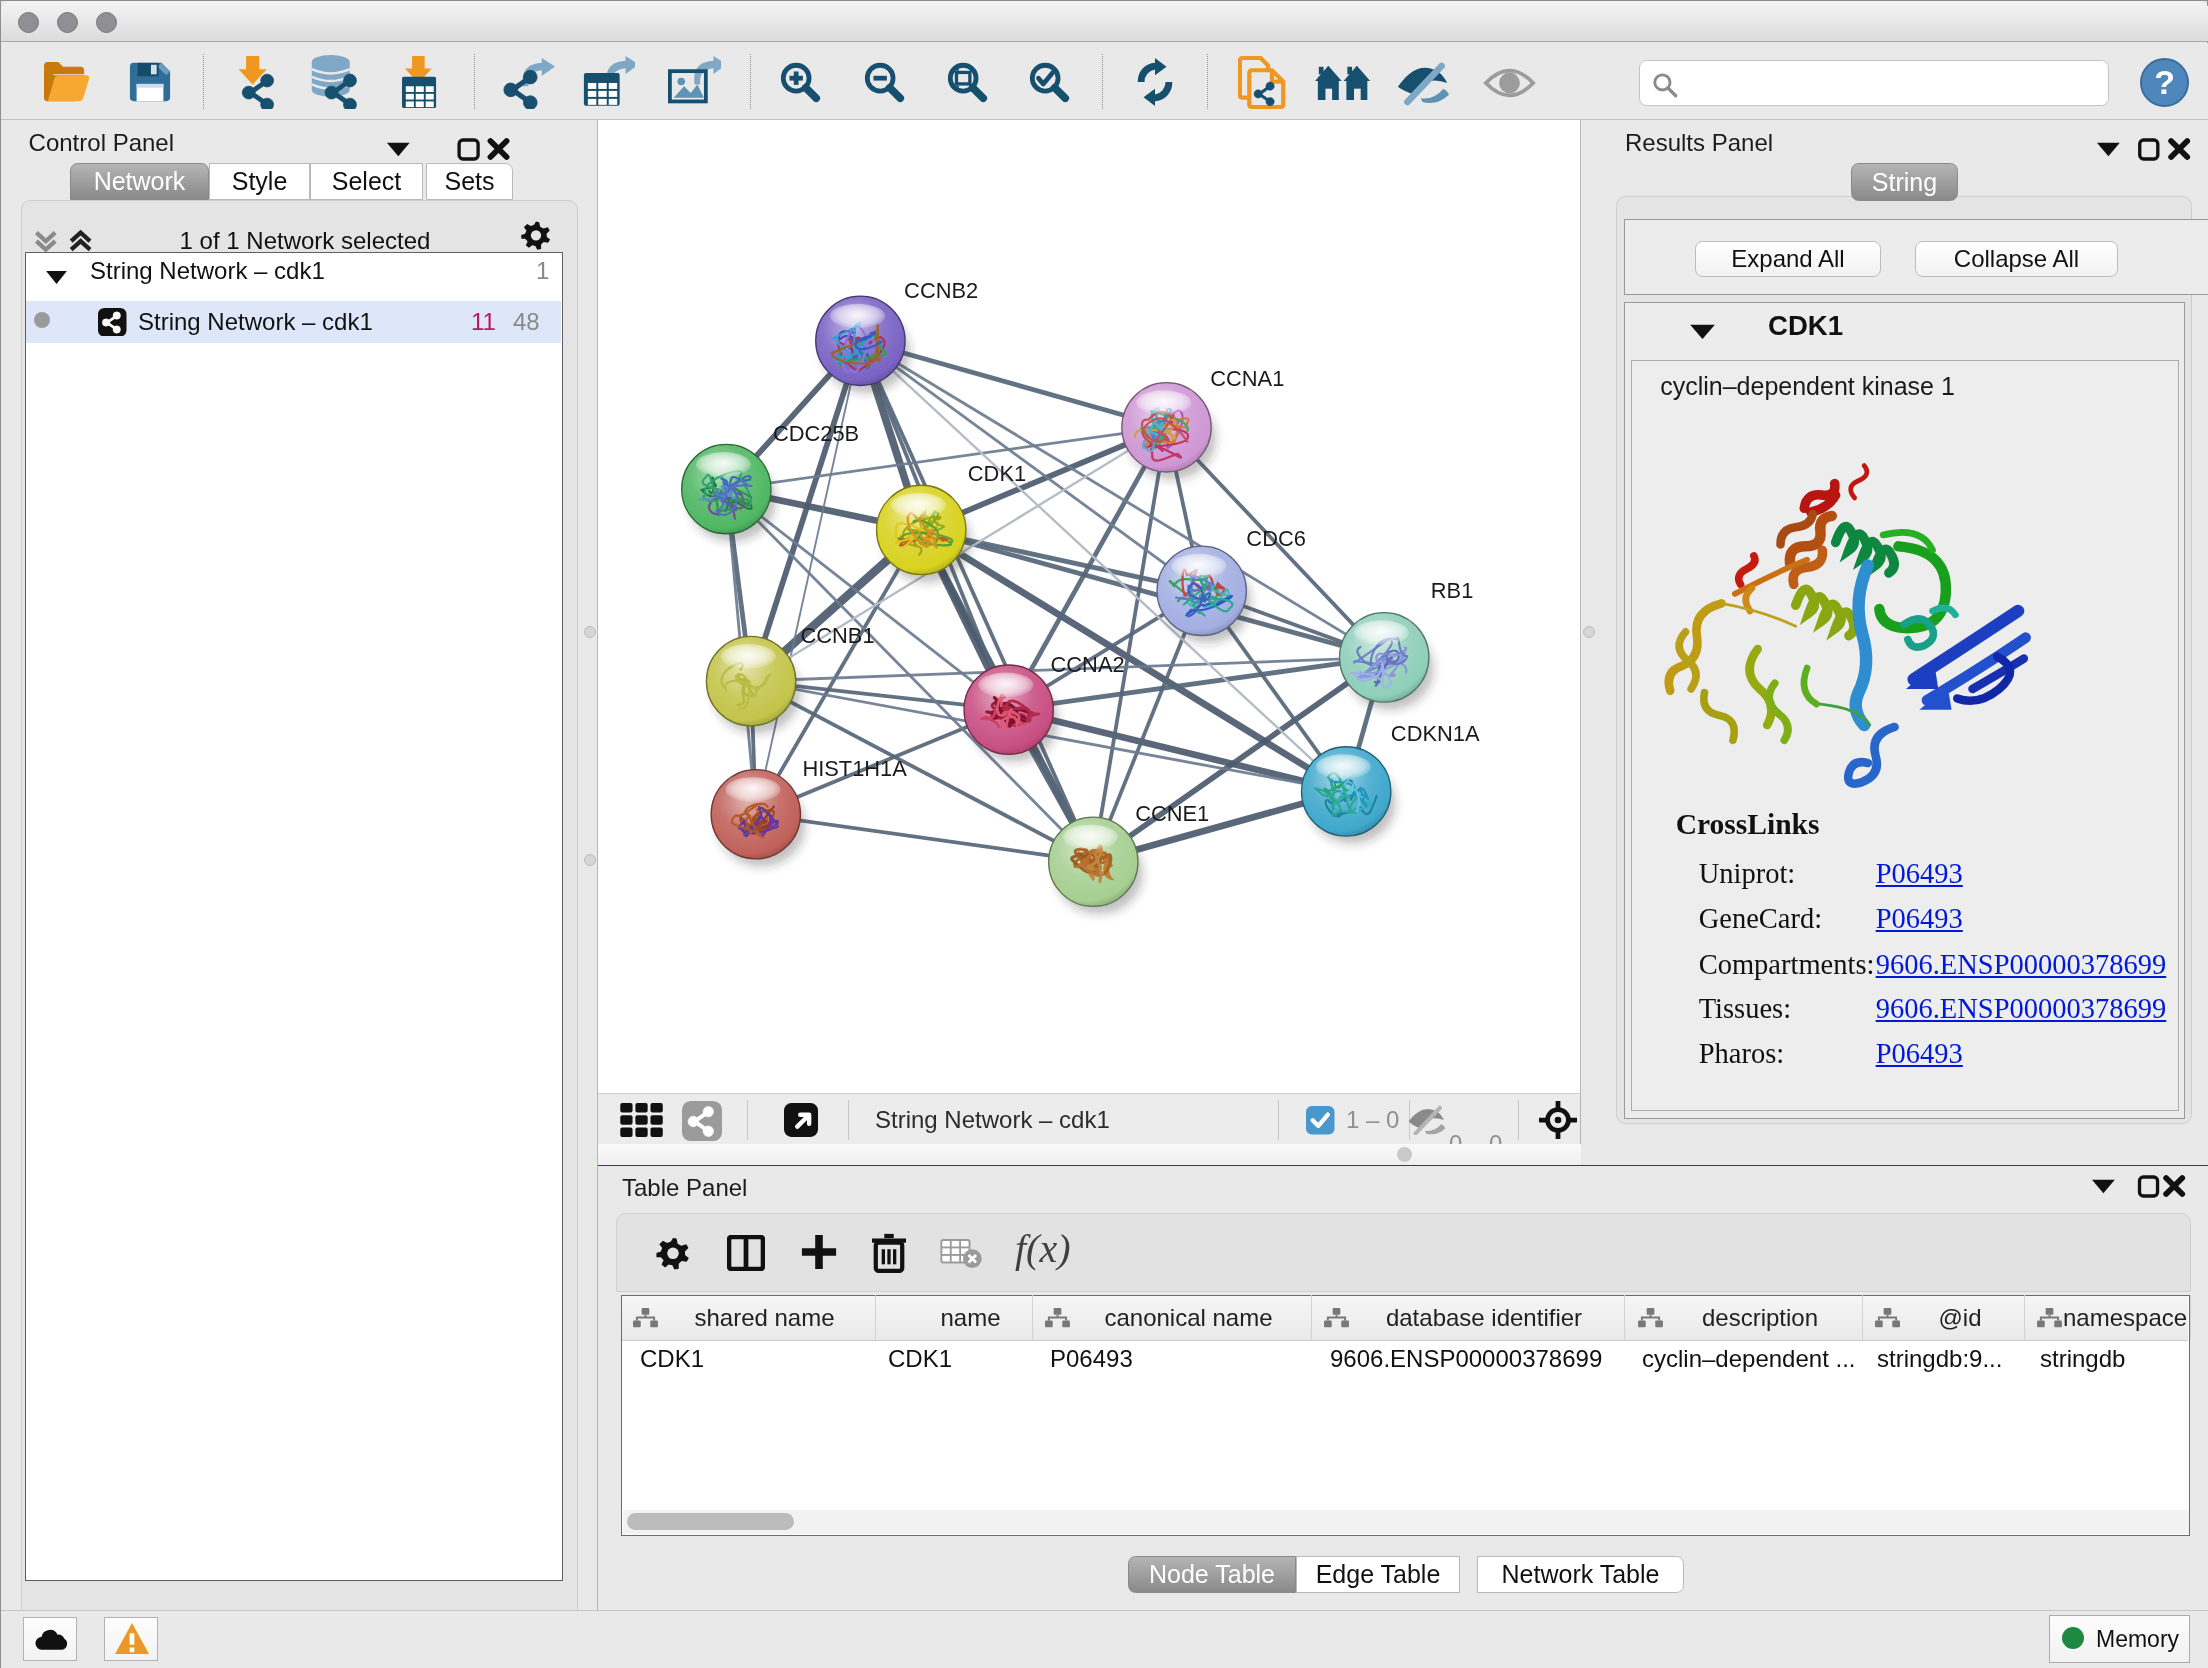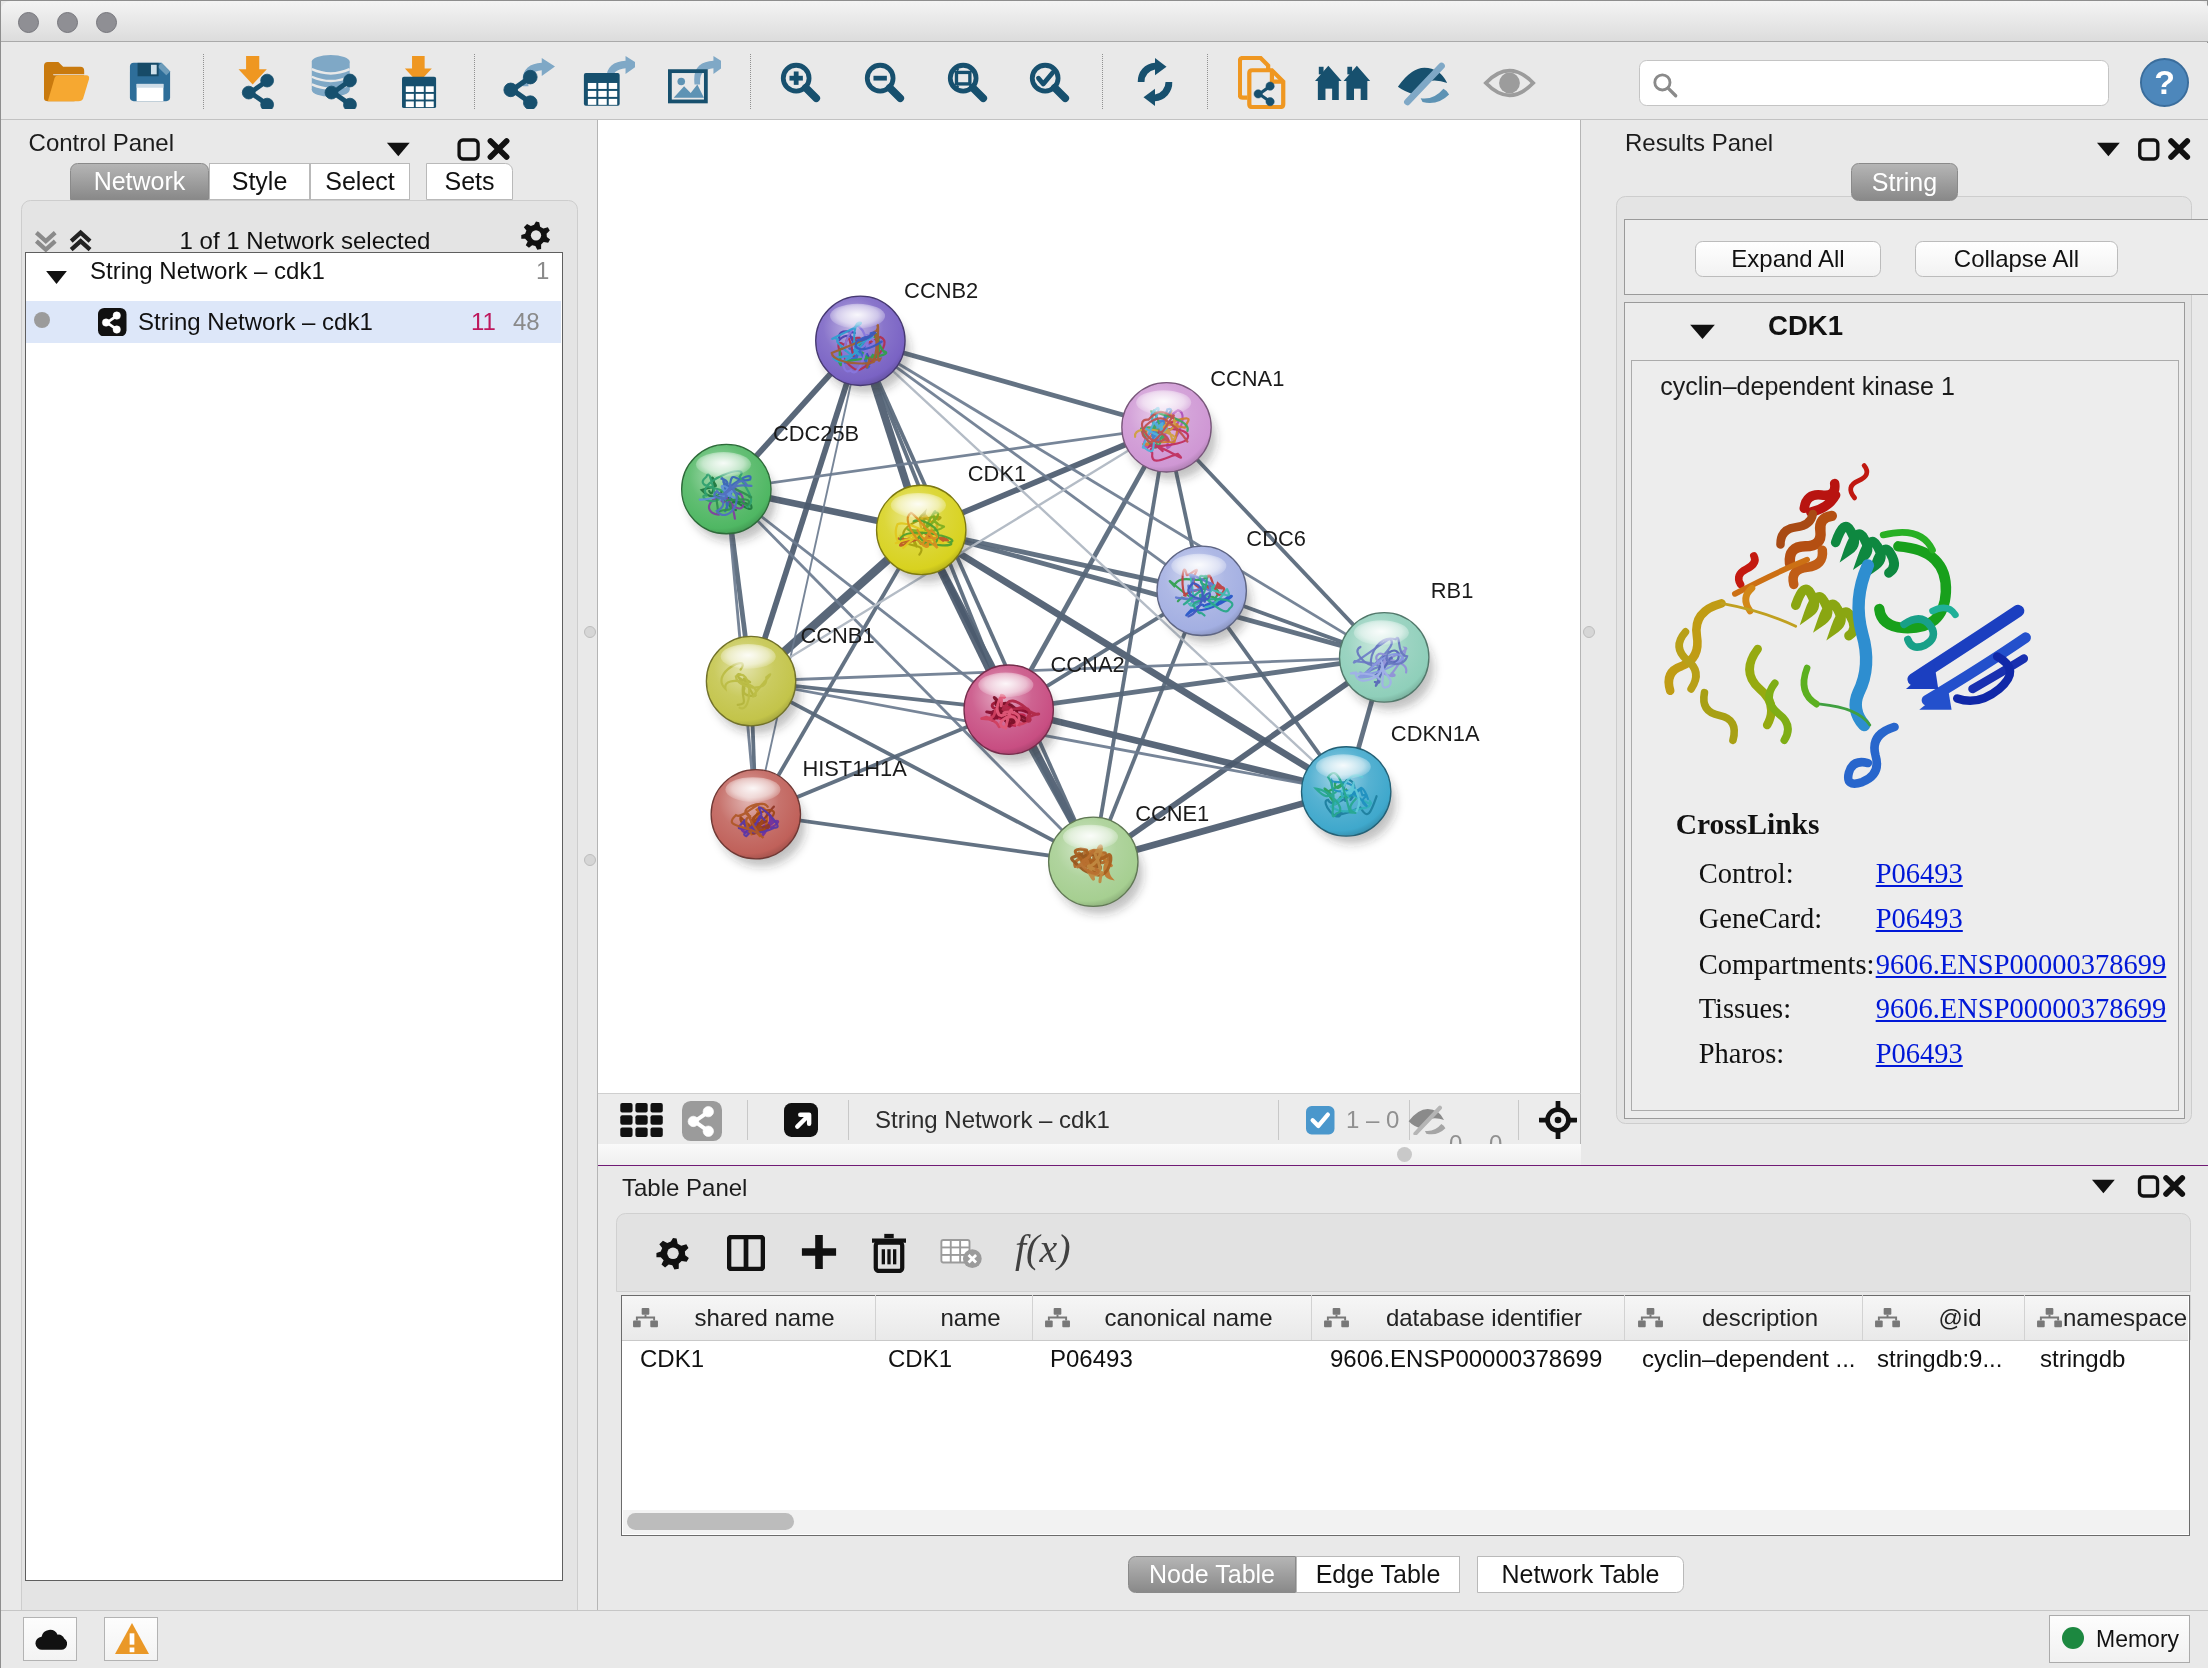--- a/index.html
+++ b/index.html
@@ -216,7 +216,7 @@
 
   <div class="tab active" style="left:69px;top:43px;width:139px;height:37px;border-radius:7.6px 7.6px 0 0;">Network</div>
   <div class="tab" style="left:208px;top:43px;width:101px;height:37px;">Style</div>
-  <div class="tab" style="left:309px;top:43px;width:100px;height:37px;">Select</div>
+  <div class="tab" style="left:309px;top:43px;width:113px;height:37px;">Select</div>
   <div class="tab" style="left:425px;top:43px;width:87px;height:37px;border-radius:0 7.6px 0 0;">Sets</div>
 
   <div class="abs" style="left:20px;top:80px;width:557px;height:1479px;background:#e4e4e4;border:1px solid #cdcdcd;border-radius:9.5px;"></div>

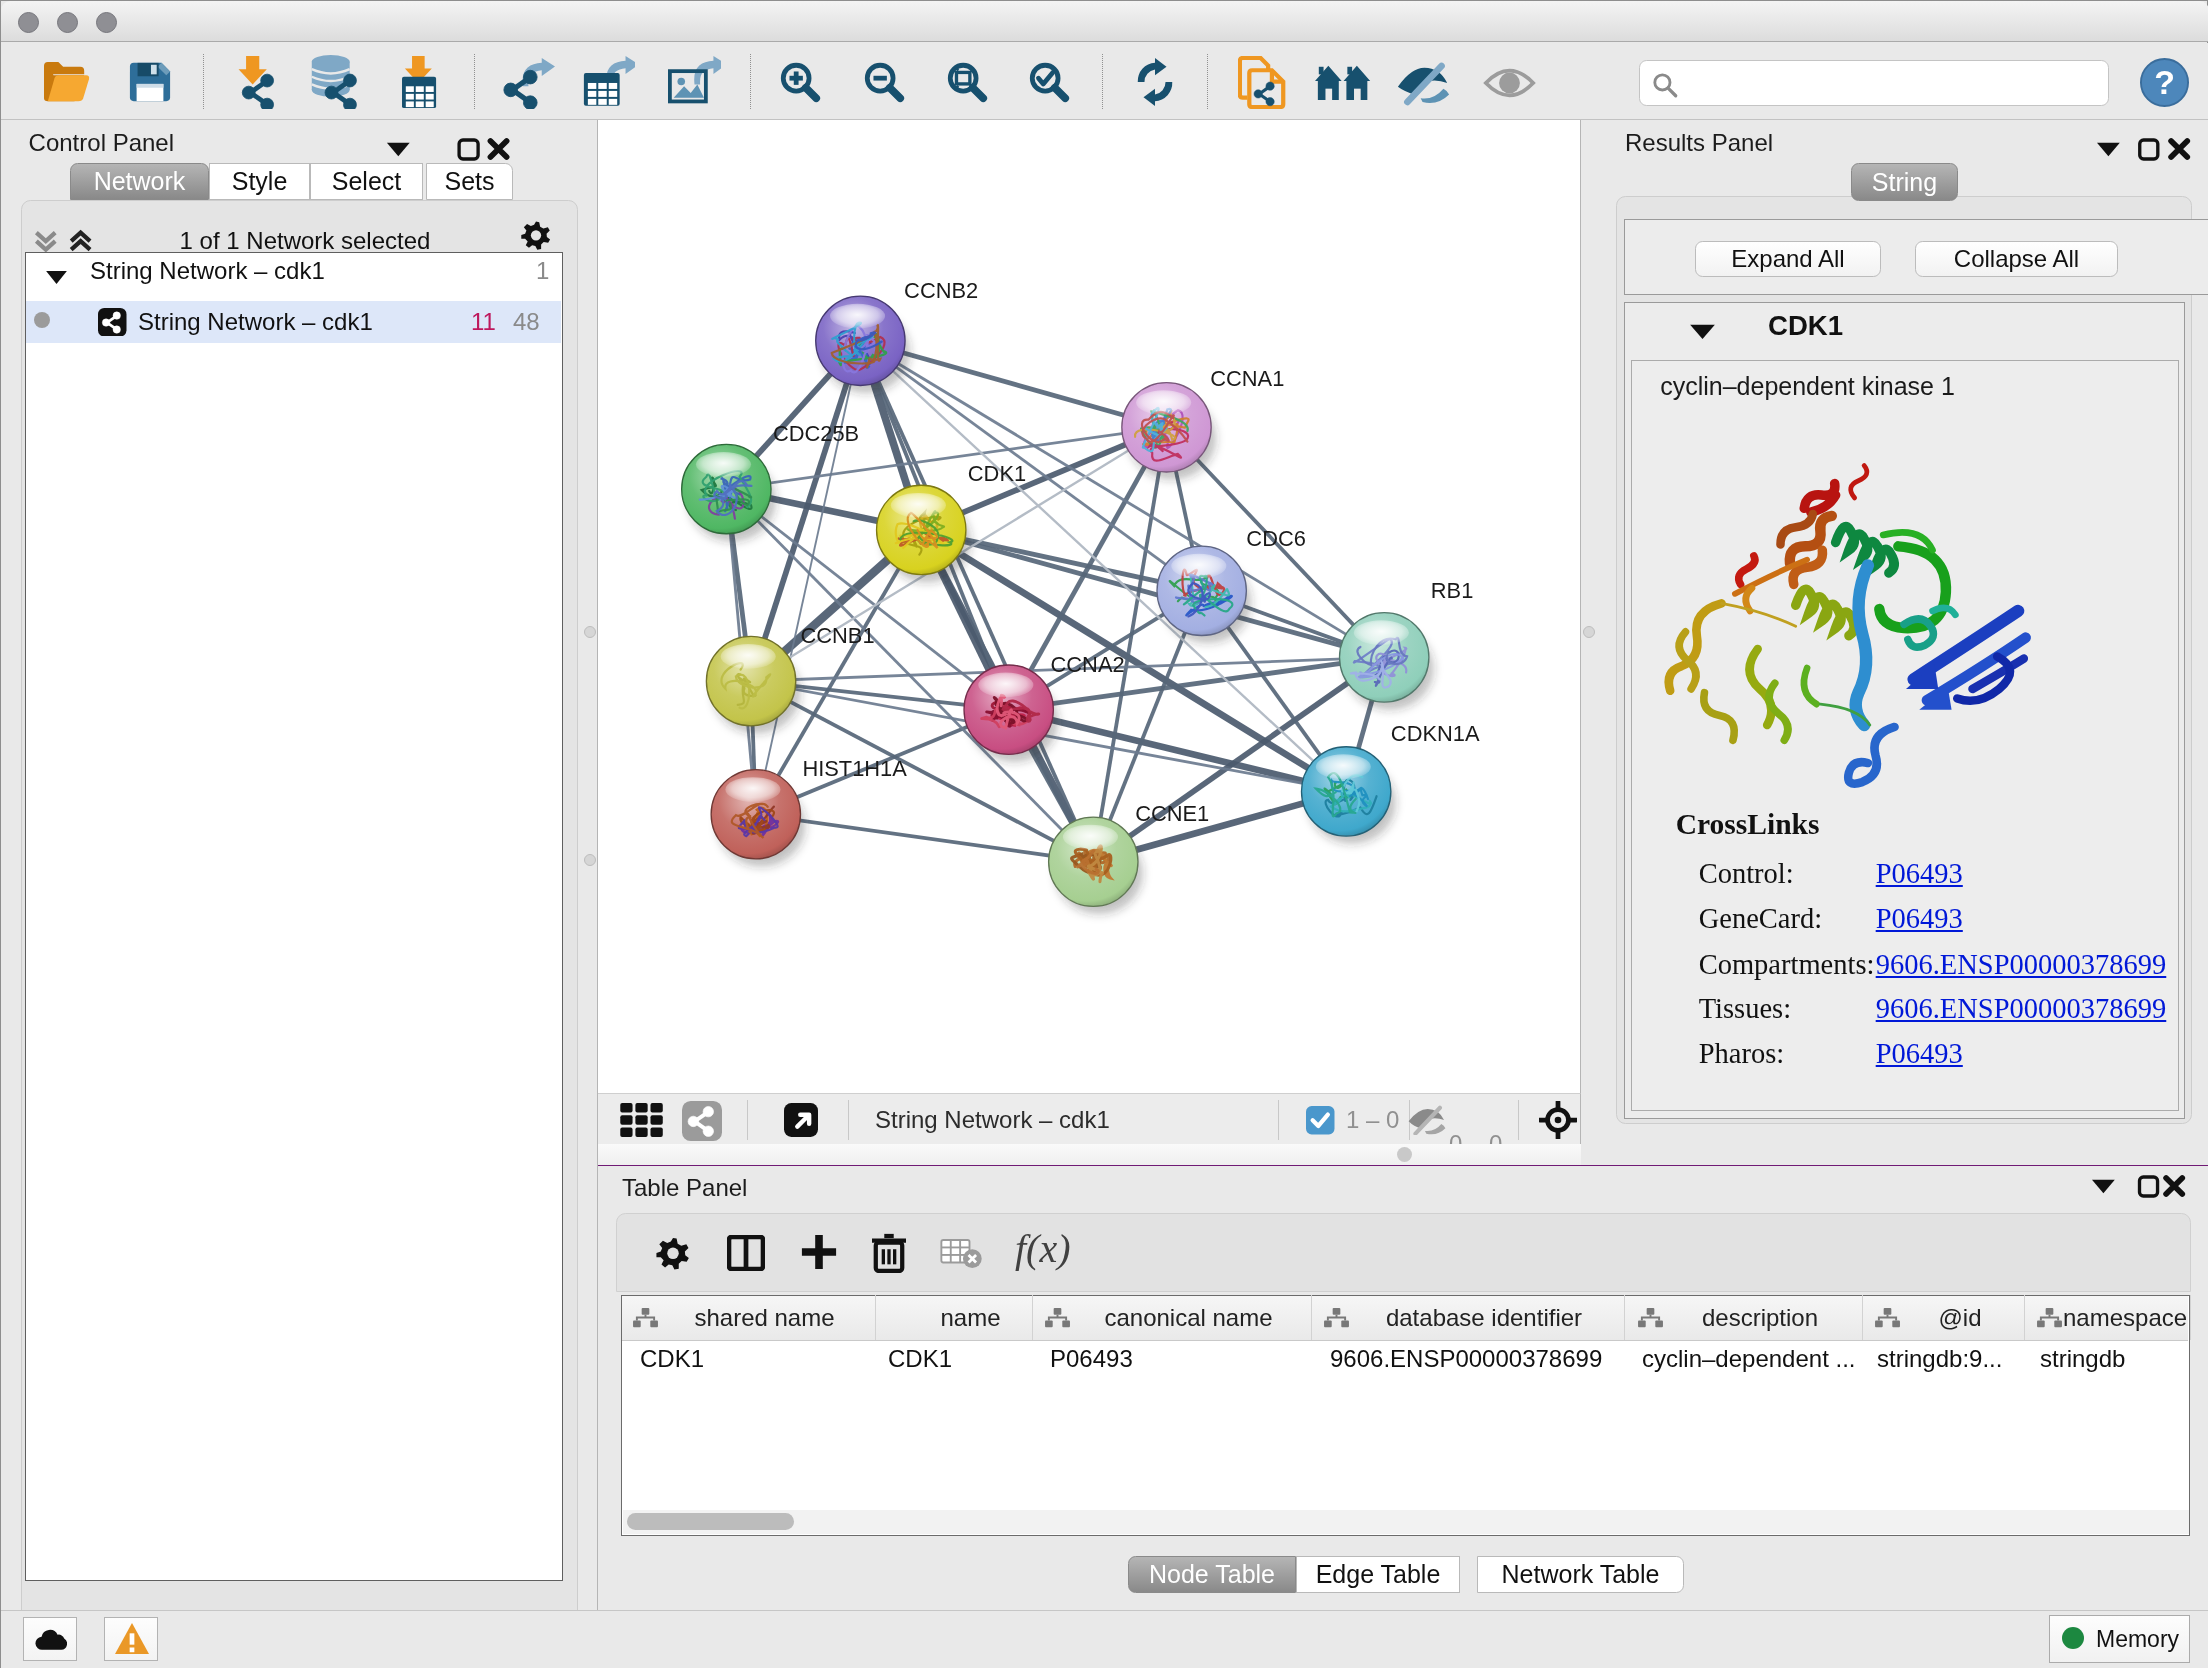--- a/index.html
+++ b/index.html
@@ -677,7 +677,7 @@
 <path d="M1910 738 Q1950 742 1962 760" stroke="#40a040" stroke-width="3" fill="none" stroke-linecap="round"></path>
       </svg>
       <div class="abs" style="left:44px;top:447px;font-family:'Liberation Serif',serif;font-size:29.5px;font-weight:bold;color:#111;">CrossLinks</div>
-      <div class="abs" style="left:67px;top:497px;font-family:'Liberation Serif',serif;font-size:28.5px;color:#111;">Control:</div>
+      <div class="abs" style="left:67px;top:497px;font-family:'Liberation Serif',serif;font-size:28.5px;color:#111;">Uniprot:</div>
       <div class="abs" style="left:244px;top:497px;font-family:'Liberation Serif',serif;font-size:28.5px;"><a class="lnk">P06493</a></div>
       <div class="abs" style="left:67px;top:542px;font-family:'Liberation Serif',serif;font-size:28.5px;color:#111;">GeneCard:</div>
       <div class="abs" style="left:244px;top:542px;font-family:'Liberation Serif',serif;font-size:28.5px;"><a class="lnk">P06493</a></div>

